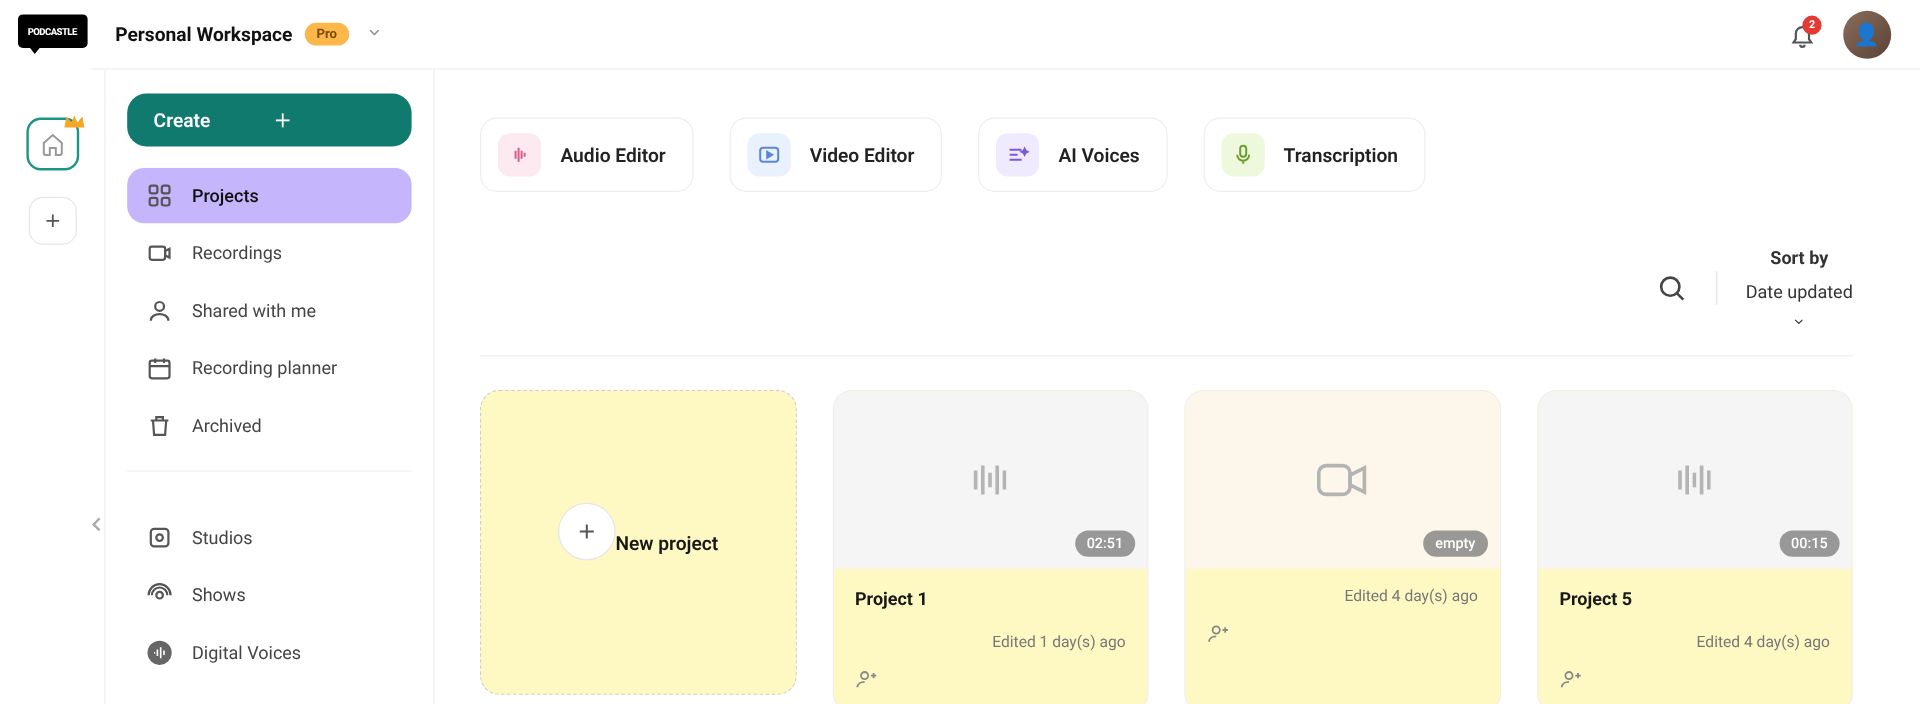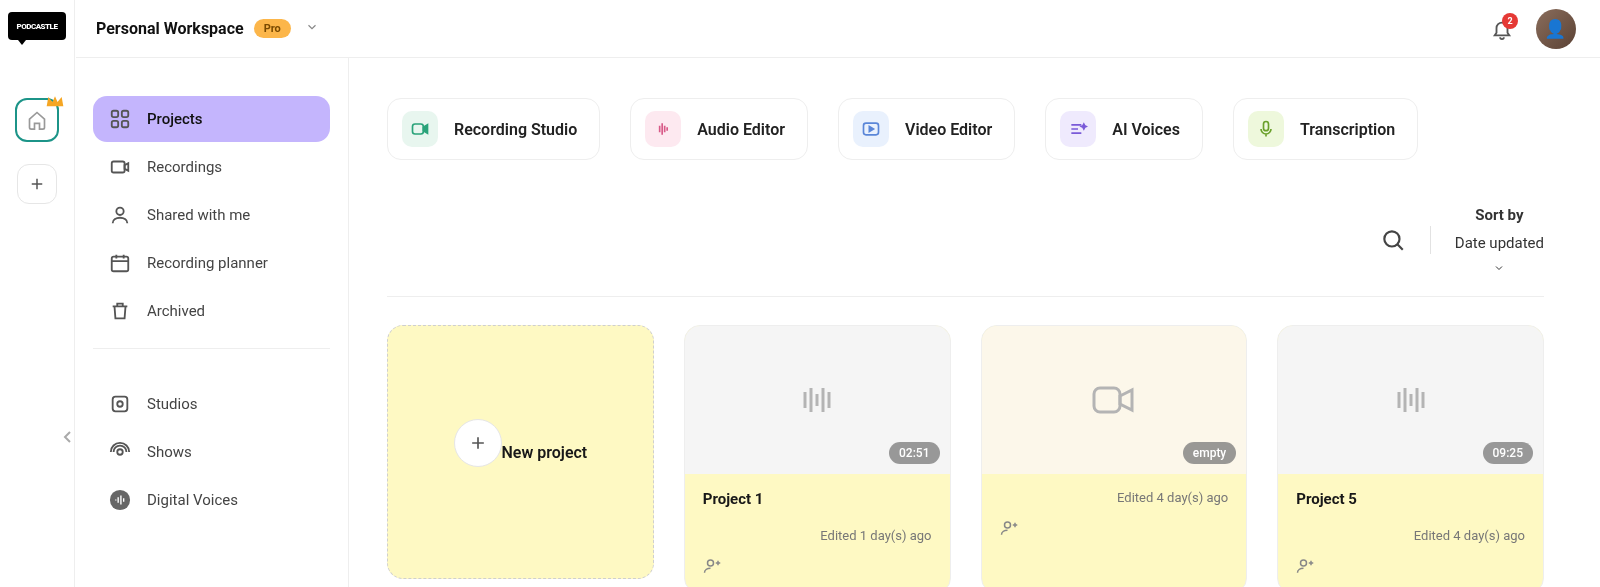--- a/index.html
+++ b/index.html
@@ -6,7 +6,7 @@
 body { font-family: -apple-system, BlinkMacSystemFont, "Segoe UI", Roboto, sans-serif; background: #fff; color: #181818; width: 1600px; height: 587px; overflow: hidden; display: flex; }
 
 
-.rail { width: 75px; background: #fff; border-right: 1px solid #eee; display: flex; flex-direction: column; align-items: center; padding-top: 12px; position: relative; }
+.rail { width: 88px; background: #fff; border-right: 1px solid #eee; display: flex; flex-direction: column; align-items: center; padding-top: 12px; position: relative; }
 .rail .logo { width: 58px; height: 28px; background:#000; border-radius:4px; color:#fff; display:flex; align-items:center; justify-content:center; font-size:8px; font-weight:800; letter-spacing:-0.5px; position:relative; }
 .rail .logo::after{content:""; position:absolute; bottom:-5px; left:10px; width:0;height:0;border-left:4px solid transparent;border-right:4px solid transparent;border-top:5px solid #000;}
 .rail .ws-icon { margin-top: 58px; width: 44px; height: 44px; border: 2px solid #1c9488; border-radius: 12px; display:flex;align-items:center;justify-content:center; position:relative; }

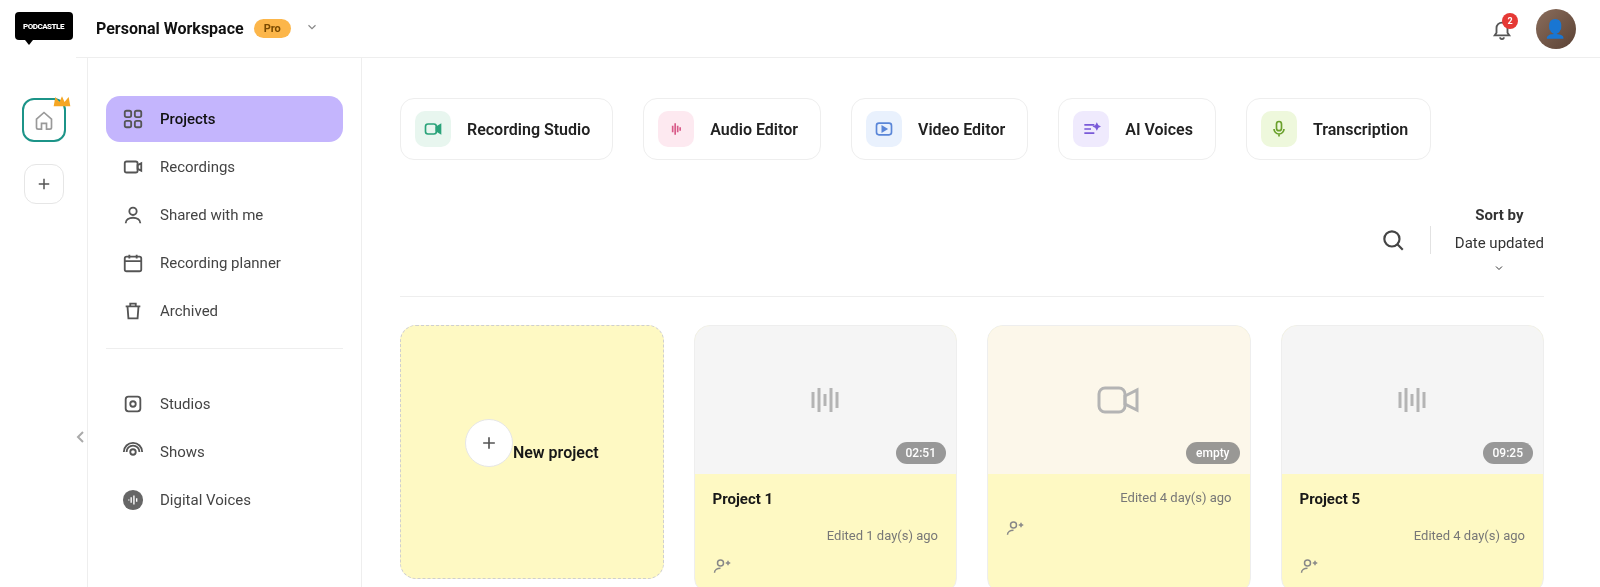--- a/index.html
+++ b/index.html
@@ -110,6 +110,10 @@
 </div>
 
 <div class="sidebar">
+  <div class="create-btn">
+    <span>Create</span>
+    <span class="plus">＋</span>
+  </div>
 
   <div class="nav">
     <div class="nav-item active">

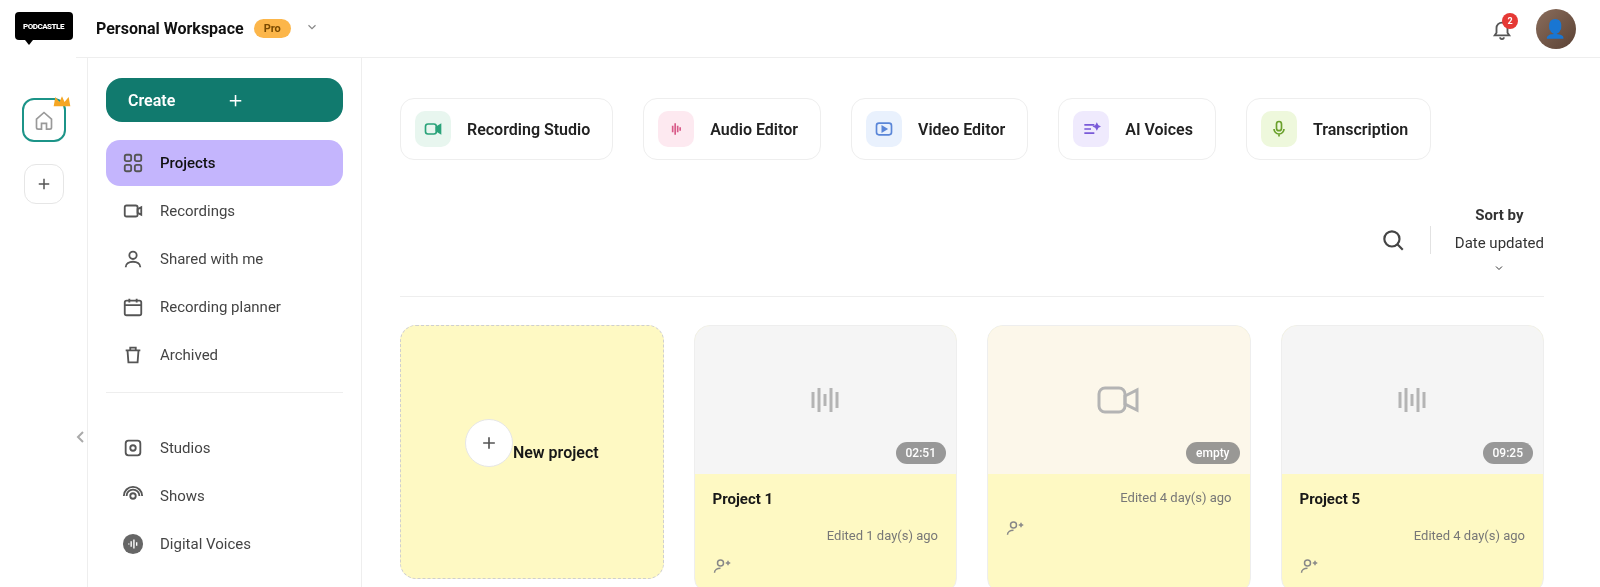--- a/index.html
+++ b/index.html
@@ -184,15 +184,6 @@
 <div class="main">
   <div class="quick-row">
     <div class="quick">
-      <div class="qi" style="background:#e8f6ef;color:#2aa37a">
-          <svg viewBox="0 0 24 24" fill="none" stroke="currentColor" stroke-width="2">
-            <rect x="3" y="6" width="13" height="12" rx="3"></rect>
-            <path d="M16 10l5-3v10l-5-3z" fill="currentColor"></path>
-          </svg>
-        </div>
-      <span>Recording Studio</span>
-    </div>
-    <div class="quick">
       <div class="qi" style="background:#fde9f0;color:#d85a88">
           <svg viewBox="0 0 24 24" stroke="currentColor" stroke-width="2">
             <path d="M5 12v0M8 8v8M11 5v14M14 8v8M17 10v4M20 12v0"></path>

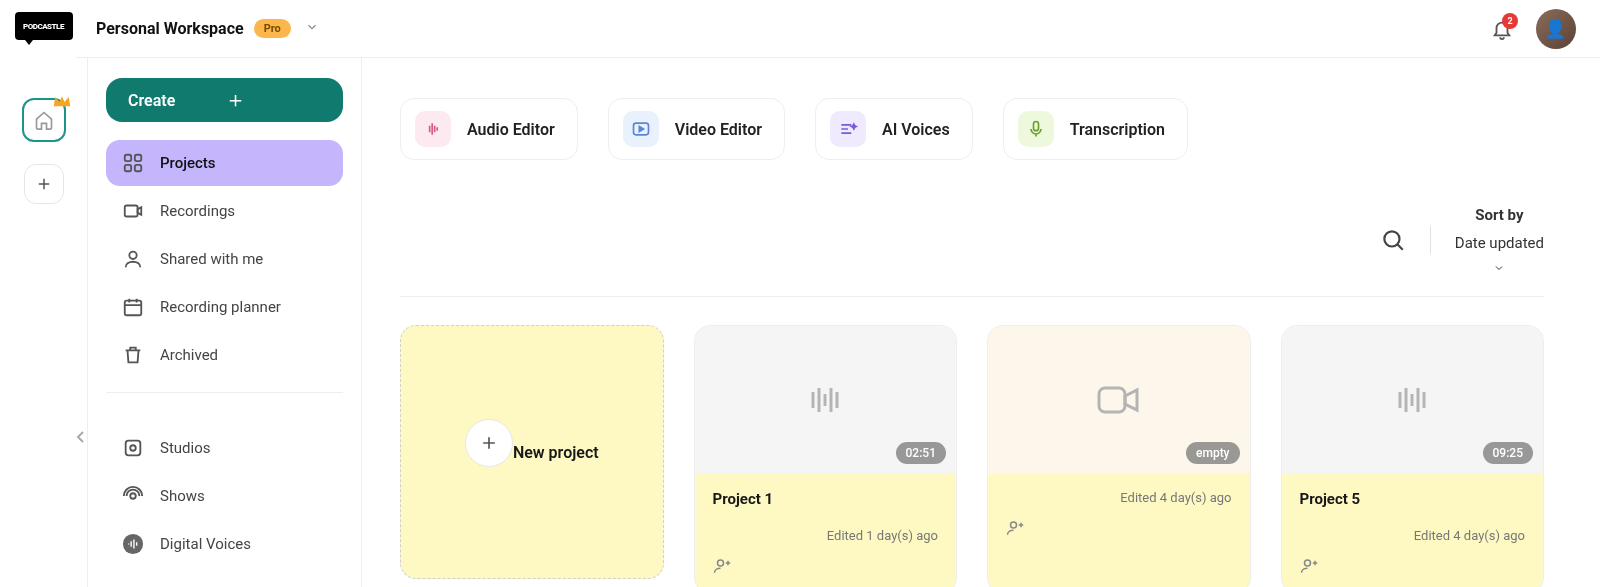--- a/index.html
+++ b/index.html
@@ -288,7 +288,7 @@
         <svg viewBox="0 0 48 40" stroke="currentColor" stroke-width="3">
             <path d="M6 20v0M12 12v16M18 8v24M24 14v12M30 8v24M36 12v16M42 20v0"></path>
           </svg>
-        <span class="dur">09:25</span>
+        <span class="dur">00:15</span>
       </div>
       <div class="meta">
         <div class="title">Project 5</div>

